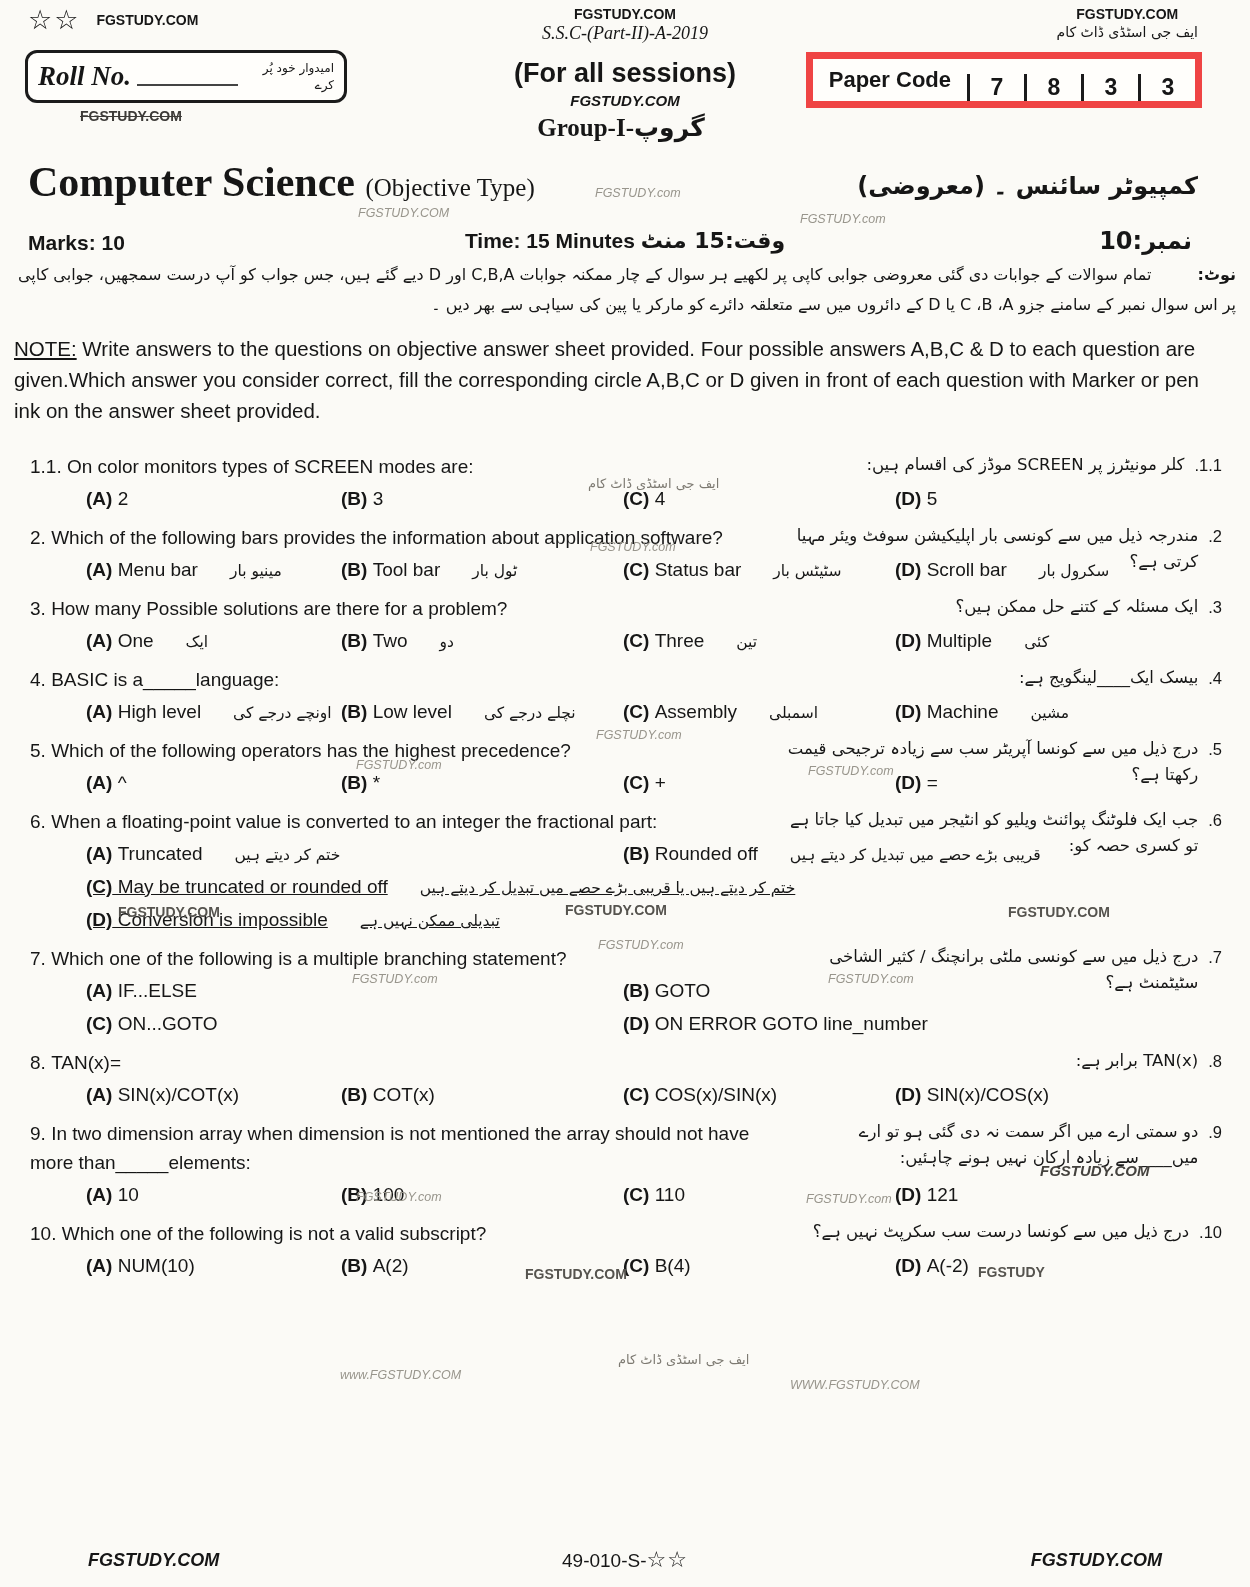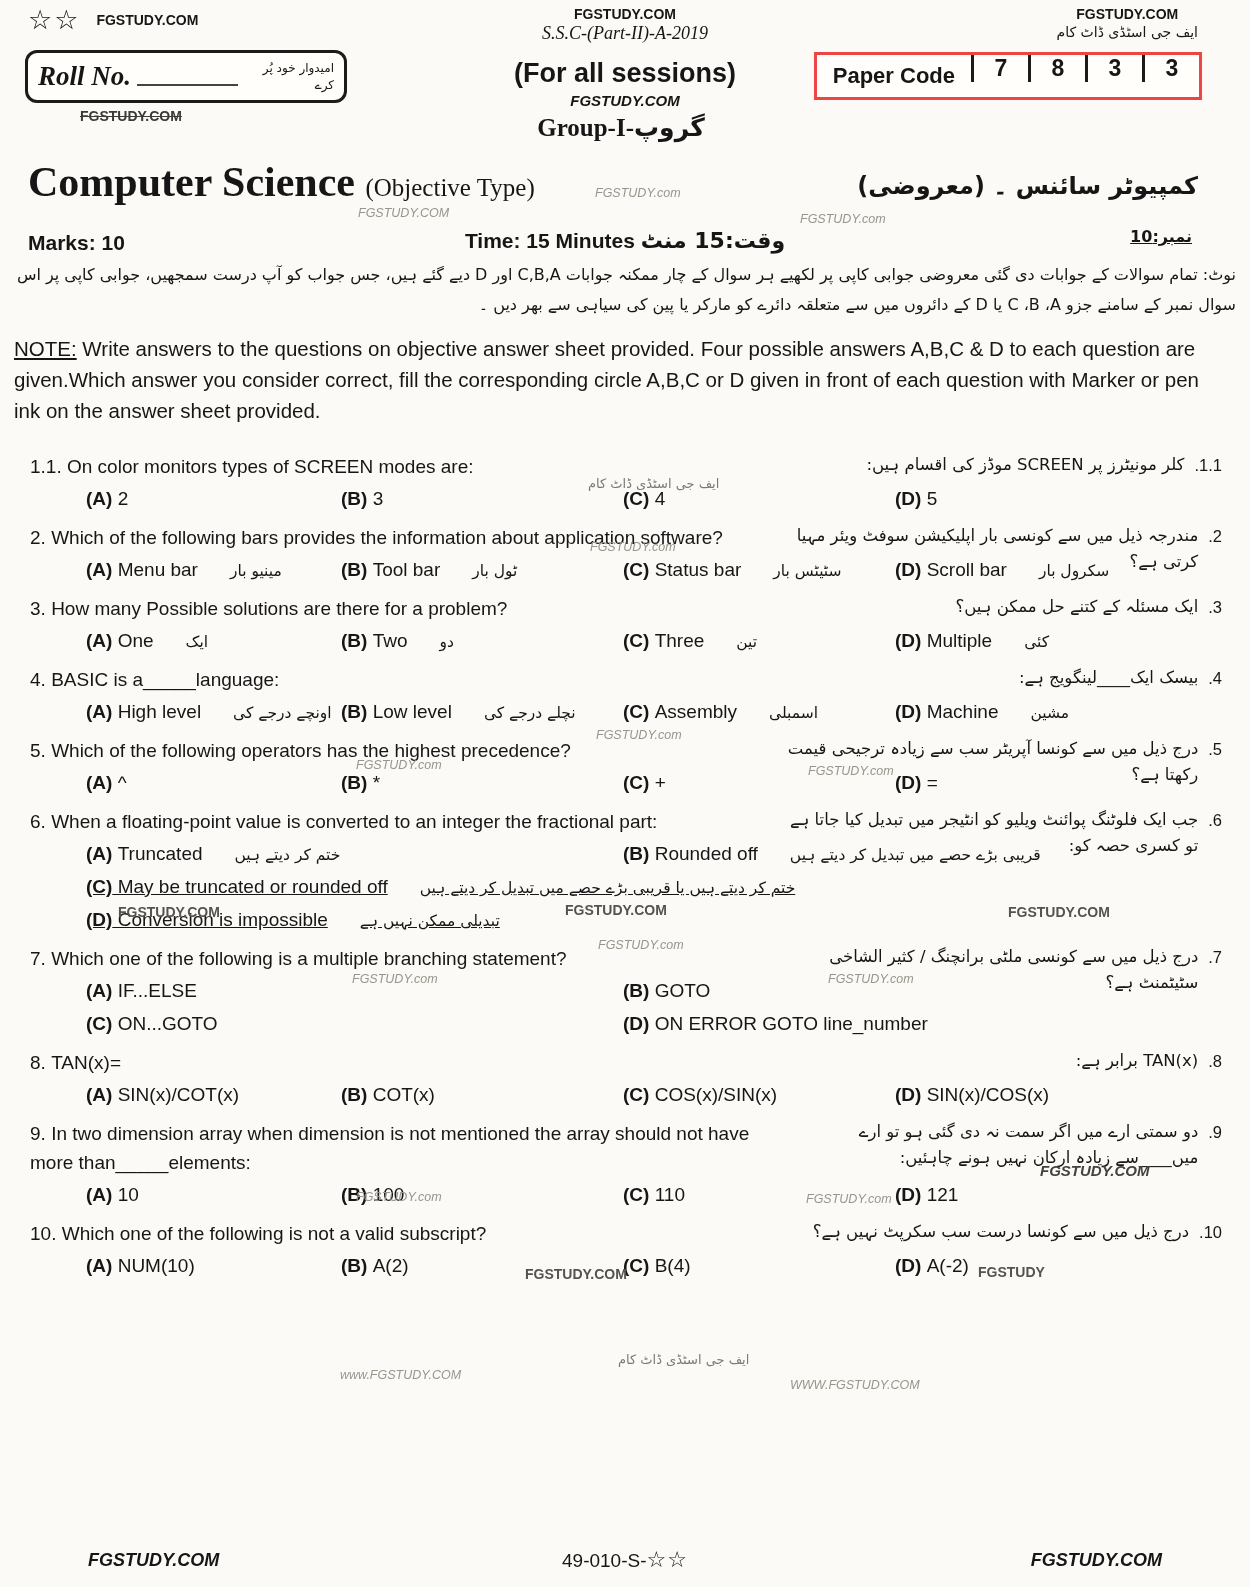--- a/index.html
+++ b/index.html
@@ -30,7 +30,7 @@
   .site-center{position:absolute;left:0;right:0;top:92px;text-align:center;font-weight:700;font-style:italic;font-size:15px;}
   .group-line{position:absolute;left:0;right:8px;top:113px;text-align:center;font-weight:700;font-size:25px;font-family:"Liberation Serif",serif;}
 
-  .papercode{position:absolute;right:48px;top:52px;display:flex;border:3px solid #ef4444;background:#fffefb;align-items:flex-start;}
+  .papercode{position:absolute;right:48px;top:52px;display:flex;border:7px solid #ef4444;background:#fffefb;align-items:flex-end;}
   .pc-label{font-size:22px;font-weight:700;padding:8px 16px;display:flex;align-items:center;}
   .pc-cell{width:57px;display:flex;align-items:center;justify-content:center;font-size:23px;font-weight:700;border-left:3px solid #1b1b1b;}
 

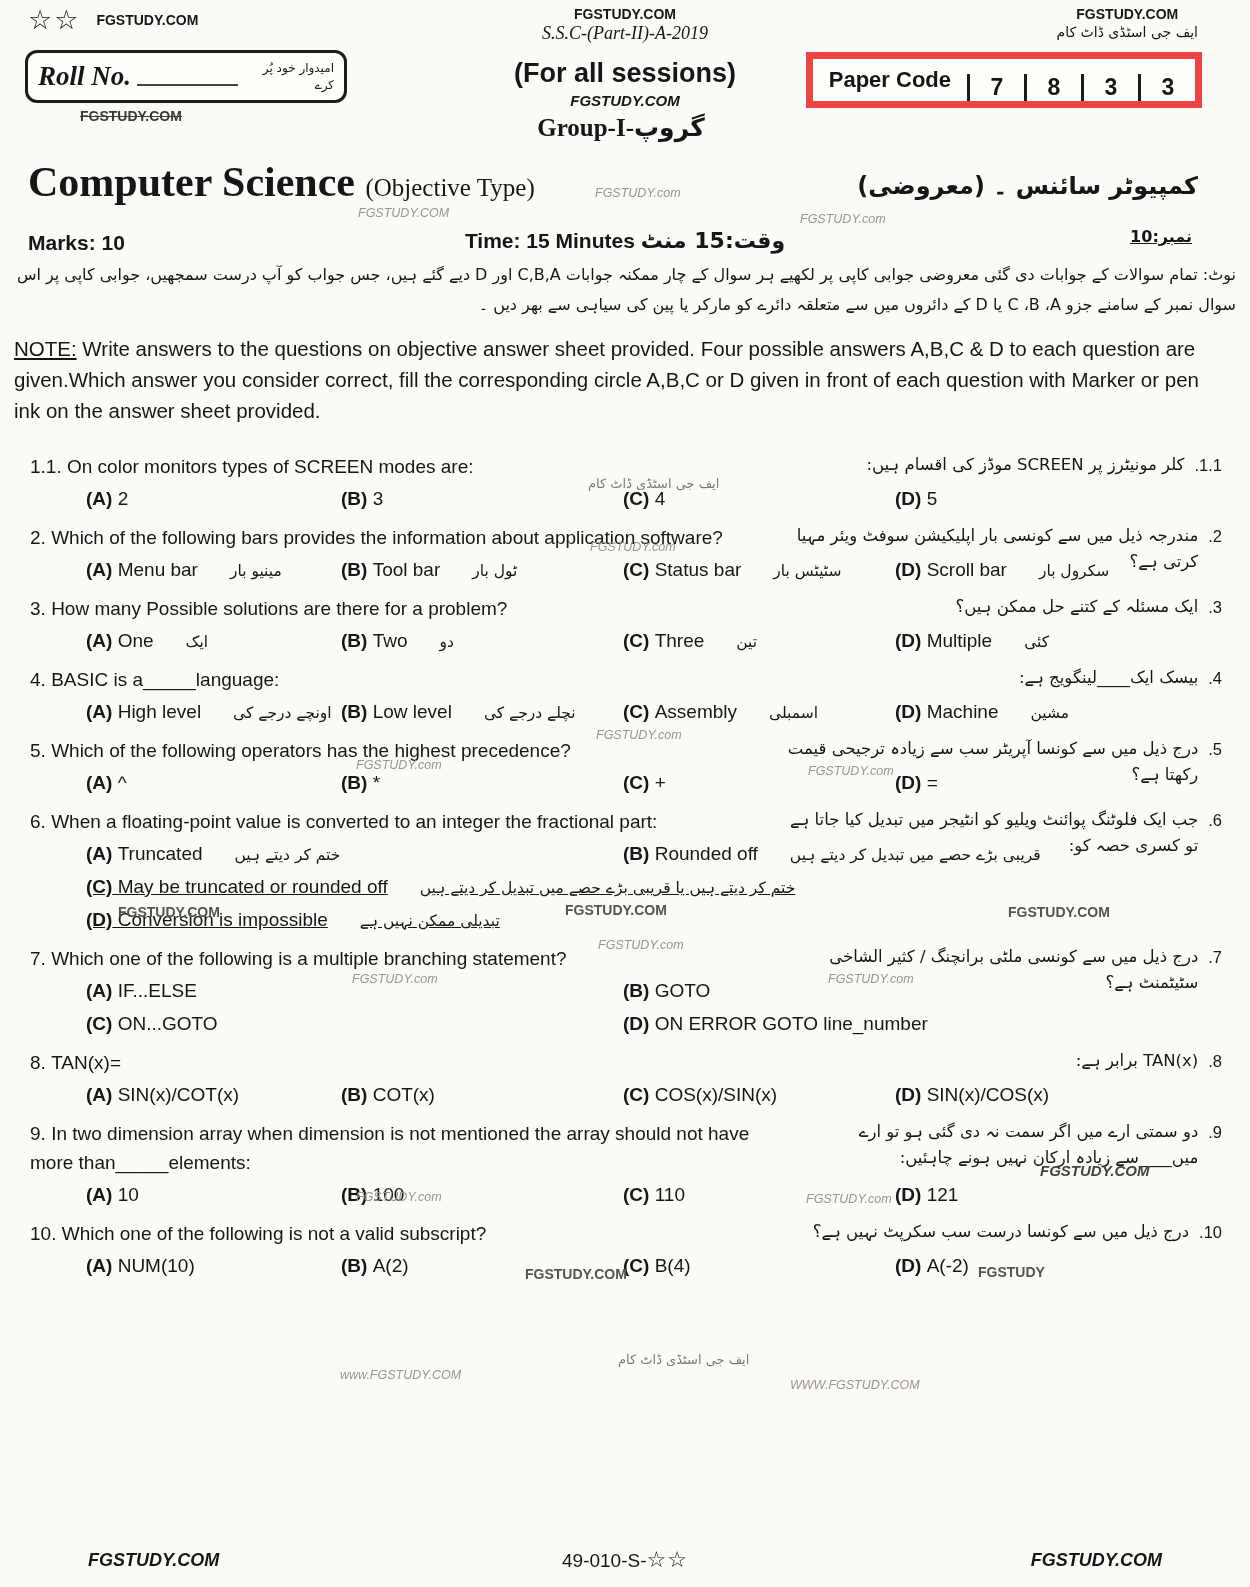--- a/index.html
+++ b/index.html
@@ -42,7 +42,7 @@
   .marks{position:absolute;left:28px;top:231px;font-size:21px;font-weight:700;}
   .time-center{position:absolute;left:0;right:0;top:228px;text-align:center;font-size:21px;font-weight:700;}
   .time-center .urdu{font-size:22px;text-align:right;}
-  .marks-ur{position:absolute;right:58px;top:227px;font-size:16px;font-weight:700;text-decoration:underline;}
+  .marks-ur{position:absolute;right:58px;top:227px;font-size:24px;font-weight:700;}
 
   .note-ur{position:absolute;left:14px;right:14px;top:260px;font-size:16px;line-height:1.9;text-align:right;}
   .note-ur .nlabel{font-weight:400;}

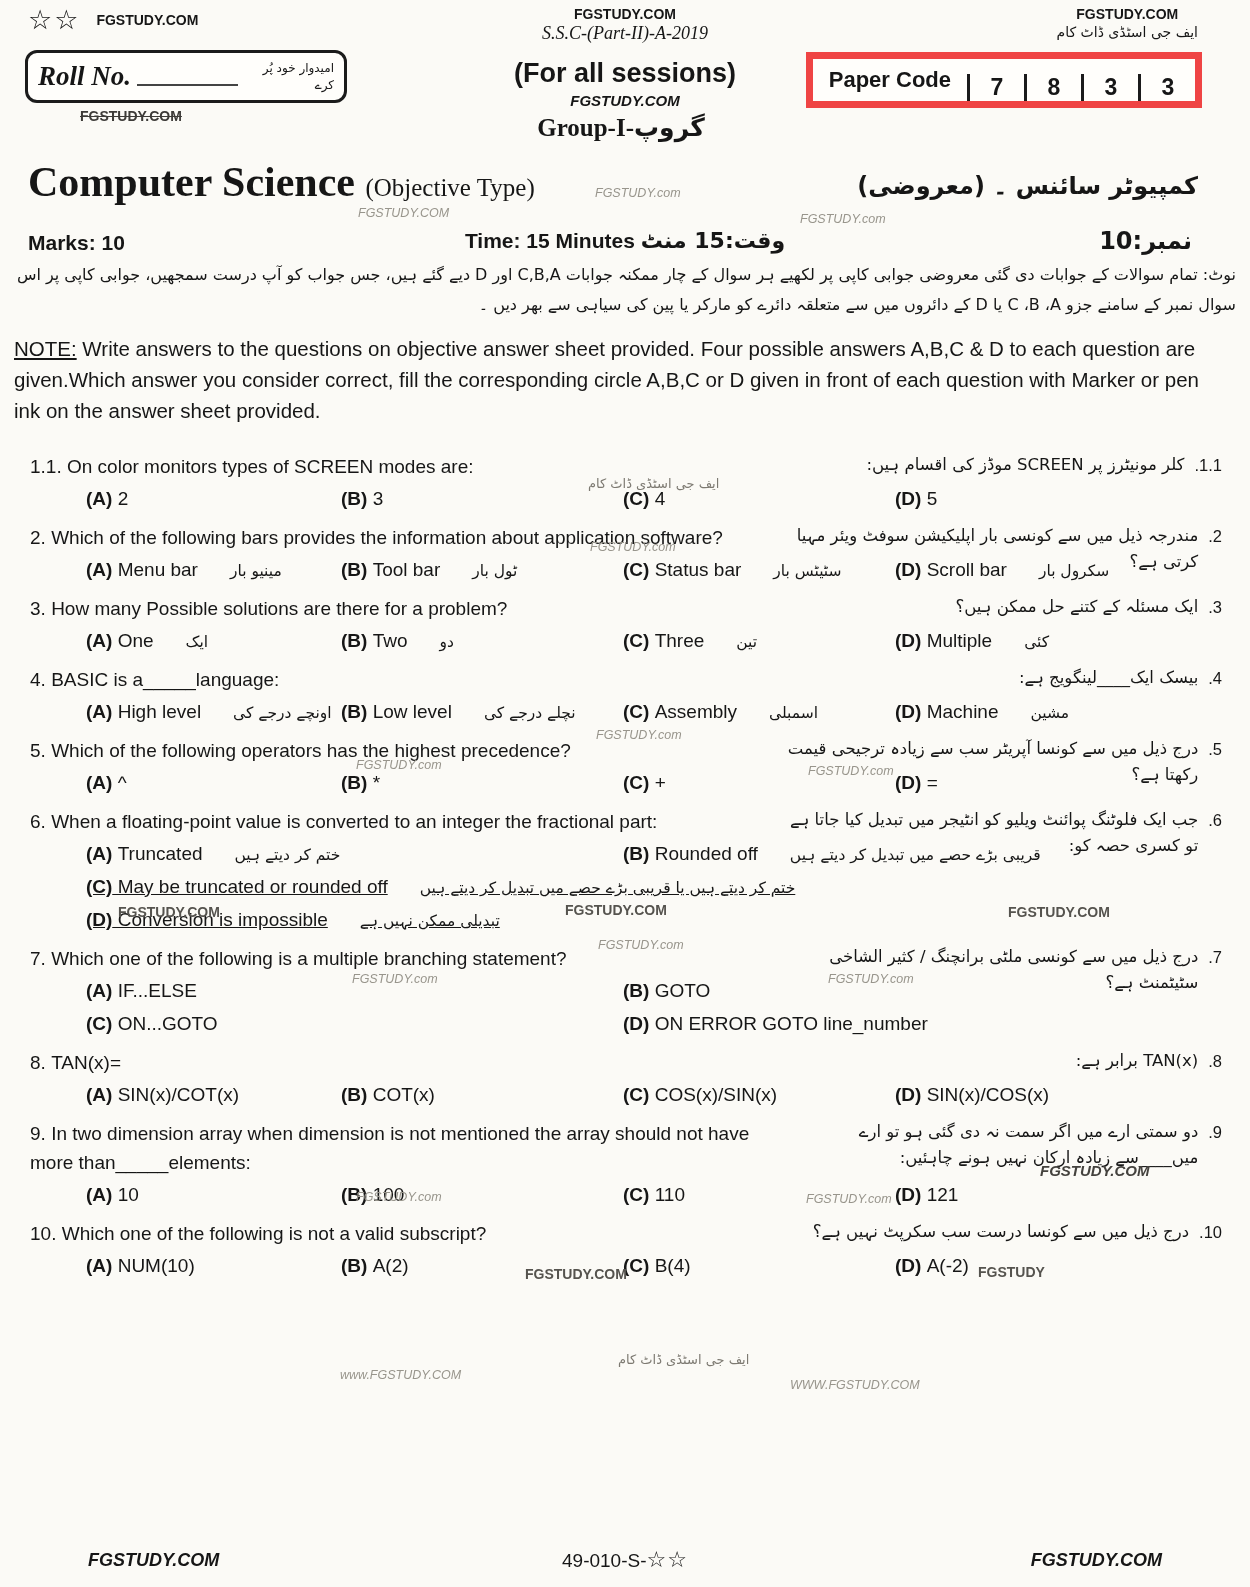--- a/index.html
+++ b/index.html
@@ -45,7 +45,7 @@
   .marks-ur{position:absolute;right:58px;top:227px;font-size:24px;font-weight:700;}
 
   .note-ur{position:absolute;left:14px;right:14px;top:260px;font-size:16px;line-height:1.9;text-align:right;}
-  .note-ur .nlabel{font-weight:400;}
+  .note-ur .nlabel{font-weight:700;margin-left:41px;}
   .note-en{position:absolute;left:14px;top:334px;width:1200px;font-size:20.5px;line-height:1.5;}
   .note-label{font-weight:400;text-decoration:underline;}
 

